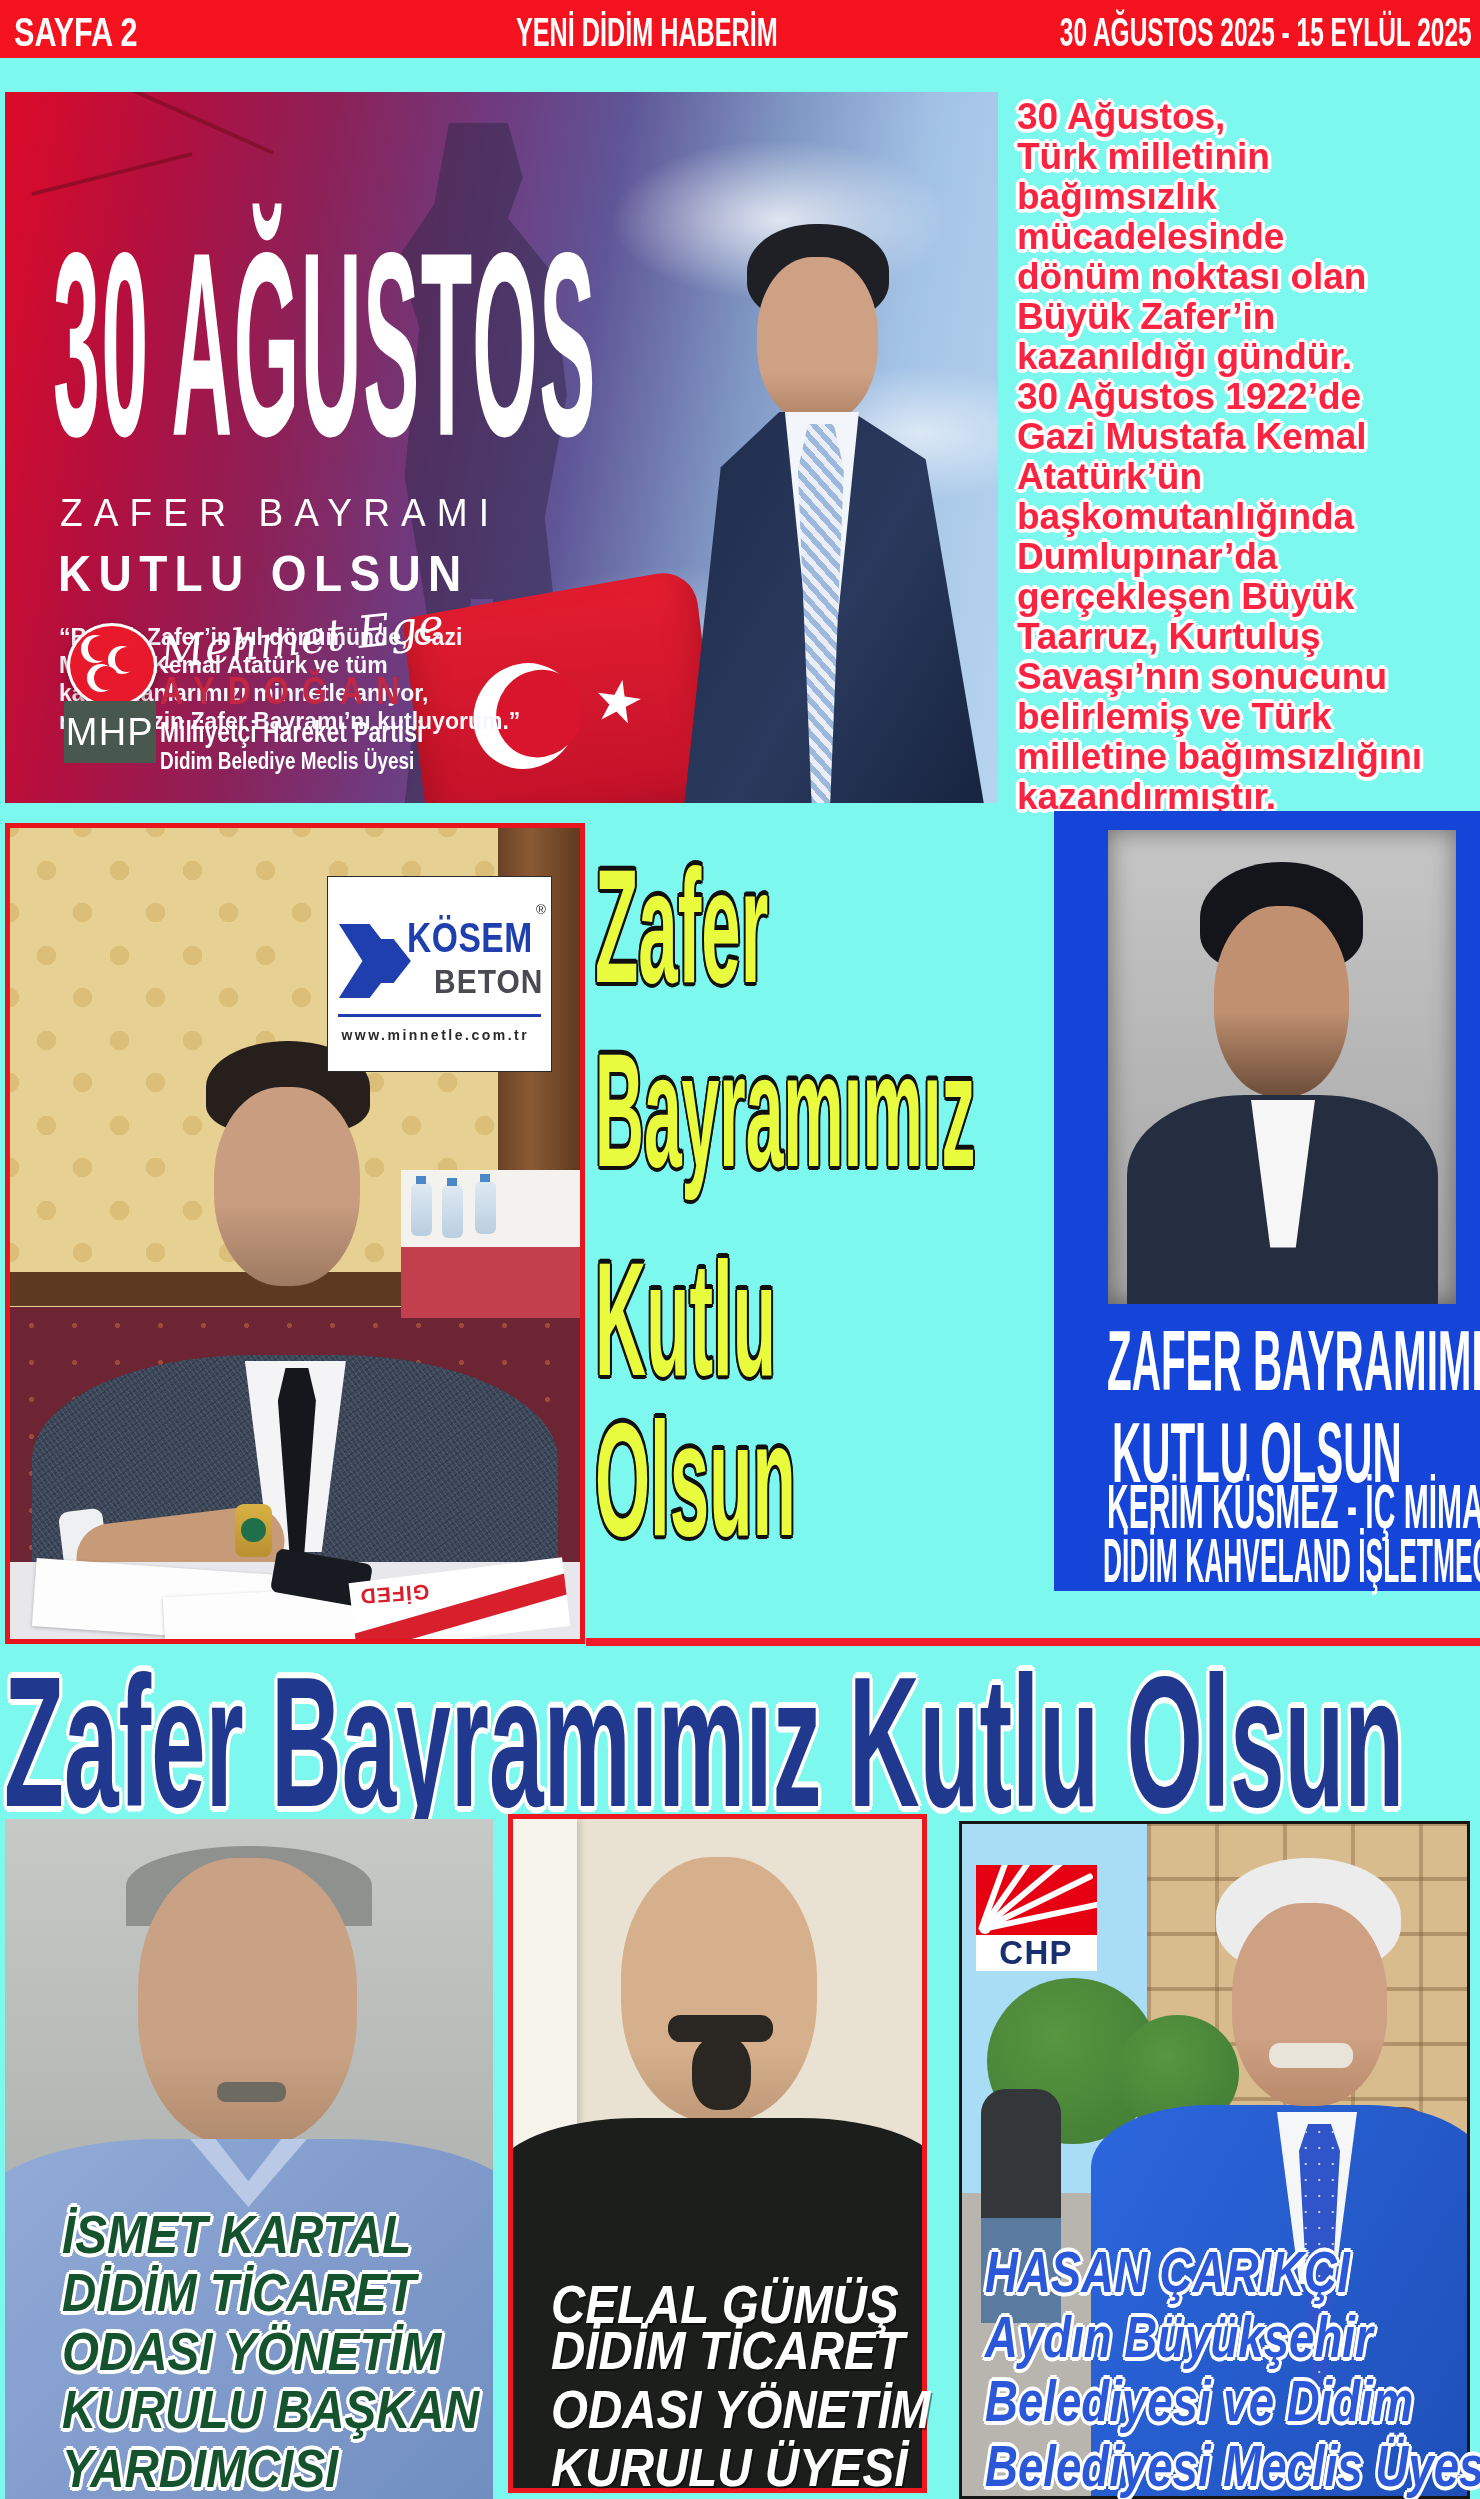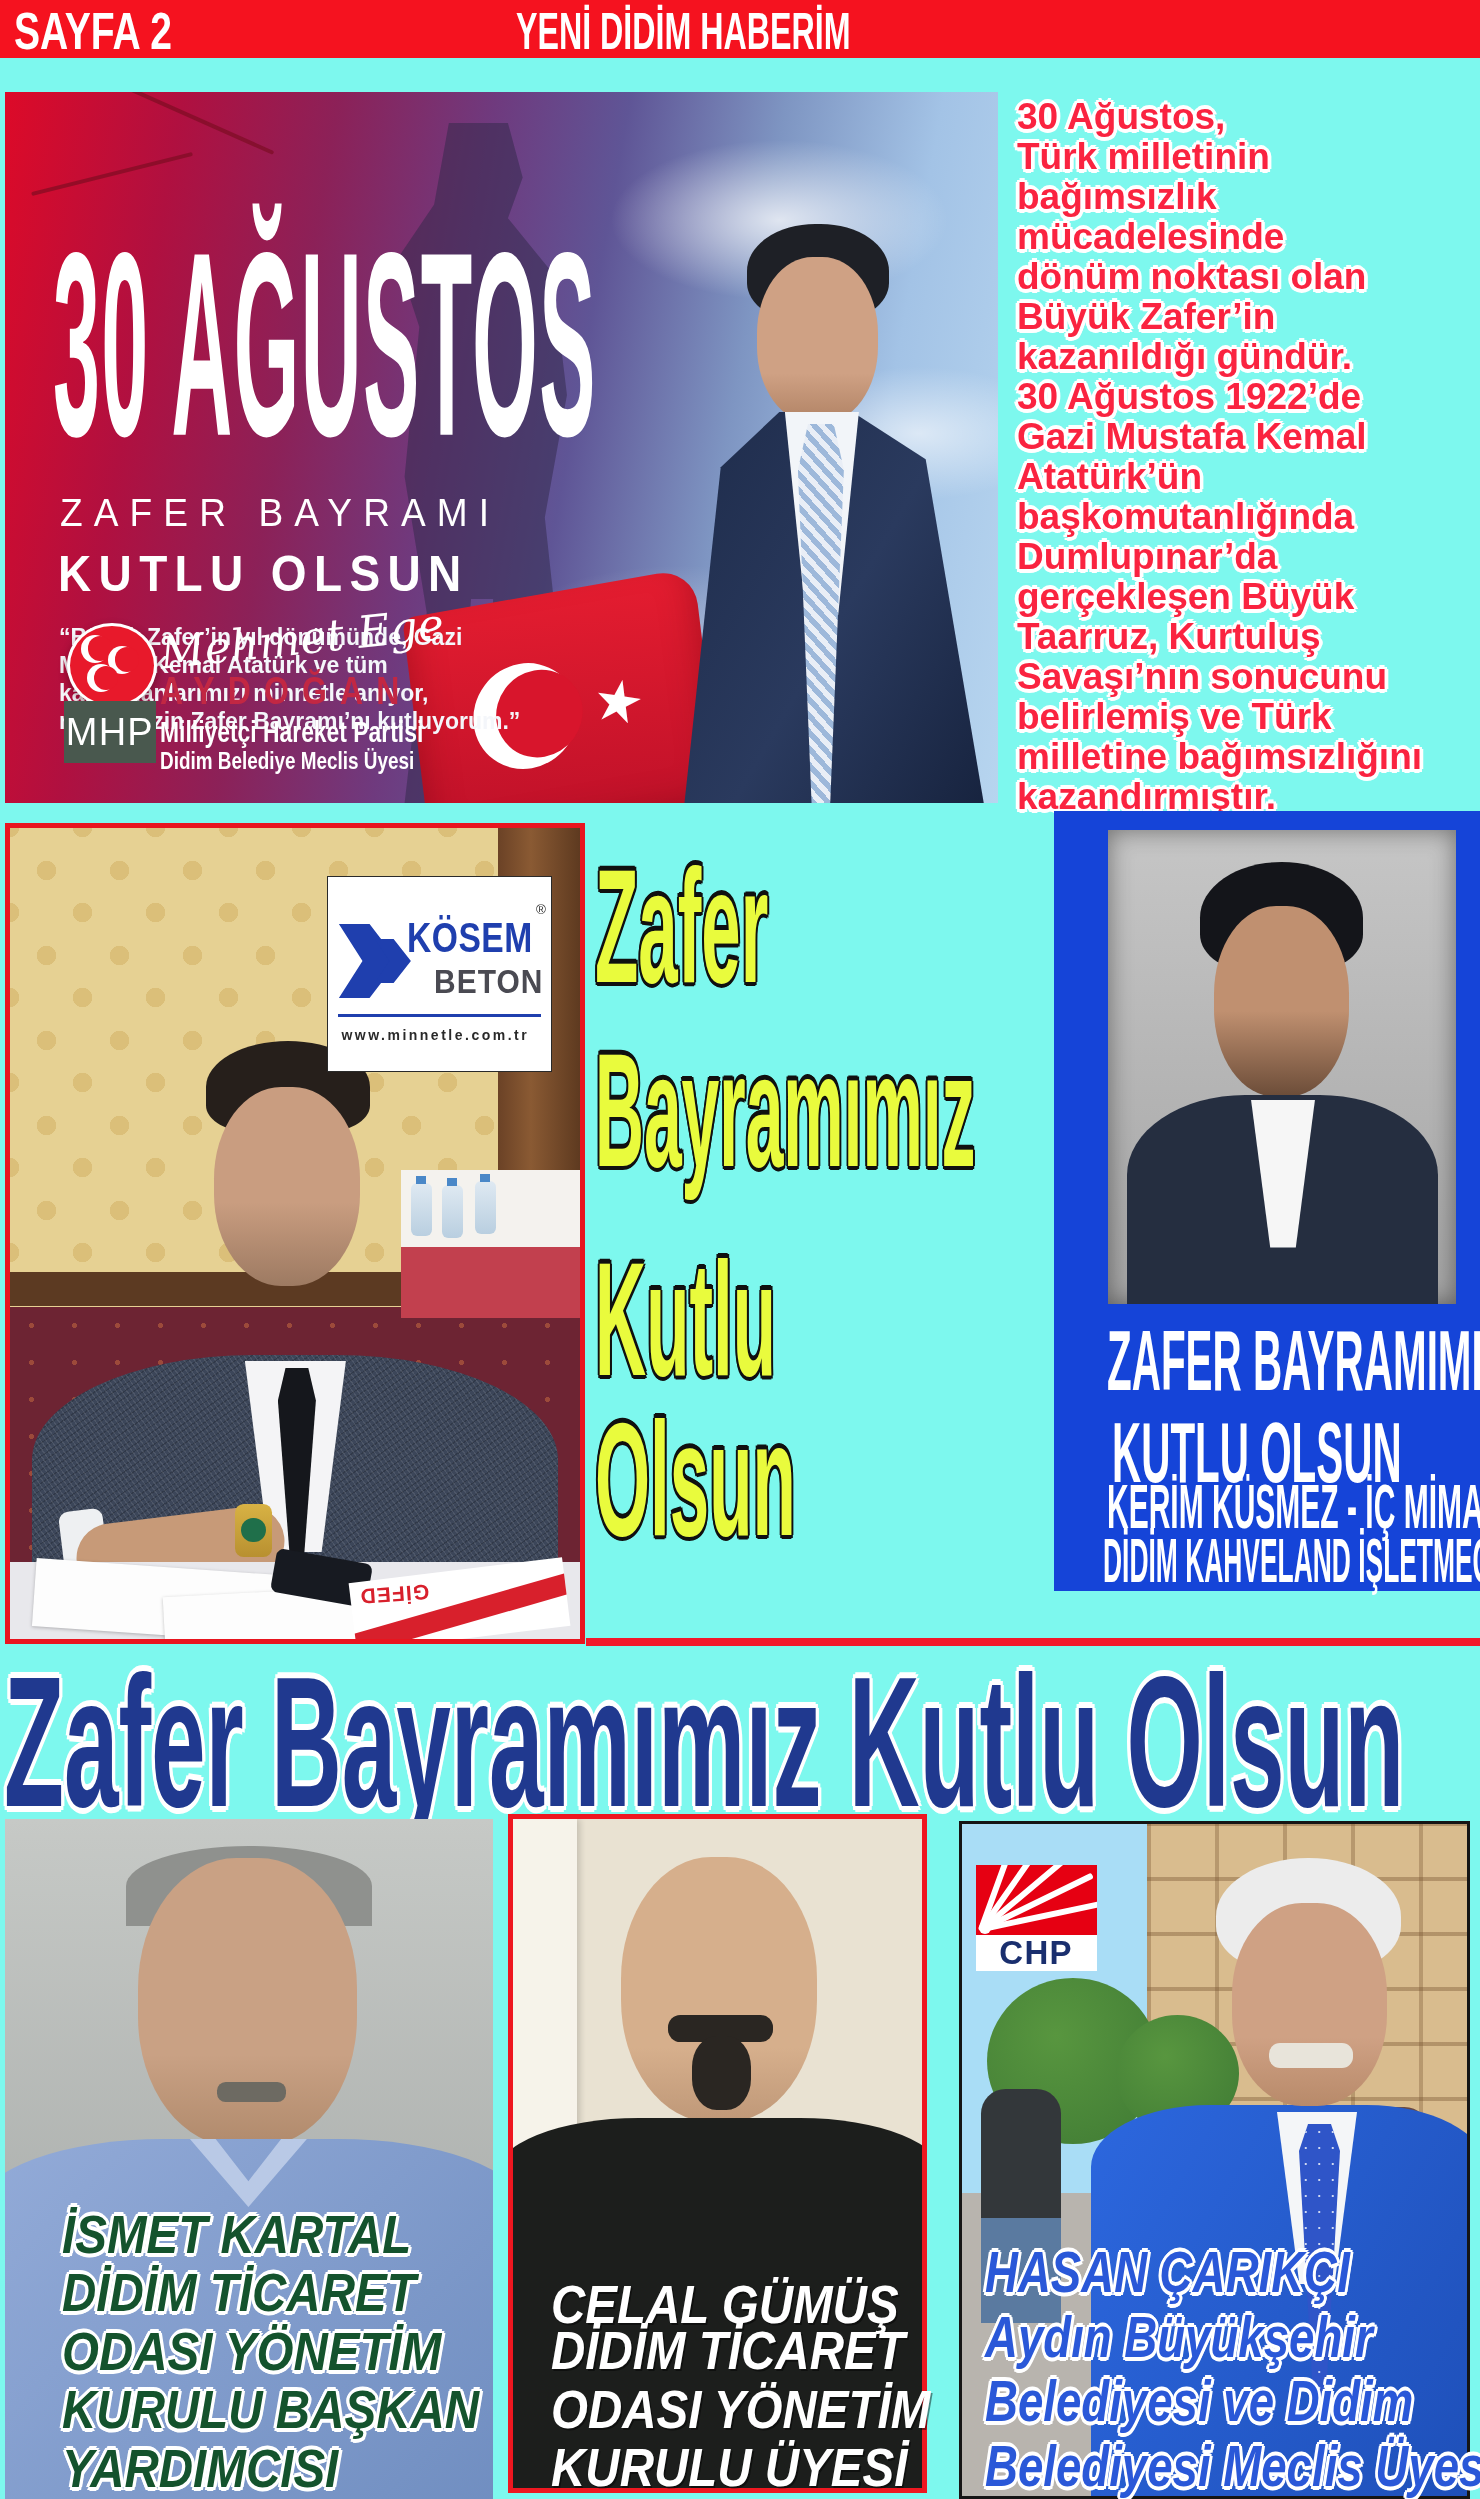--- a/index.html
+++ b/index.html
@@ -17,7 +17,7 @@
 
   
   .header{left:0;top:0;width:1480px;height:58px;background:#f5121f;}
-  .header .txt{position:absolute;top:1.2px;color:#fff;font-weight:bold;font-size:46px;line-height:55px;}
+  .header .txt{position:absolute;top:1.2px;color:#fff;font-weight:bold;font-size:36px;line-height:55px;}
 
   
   .poster{left:4.9px;top:92px;width:993px;height:711px;overflow:hidden;

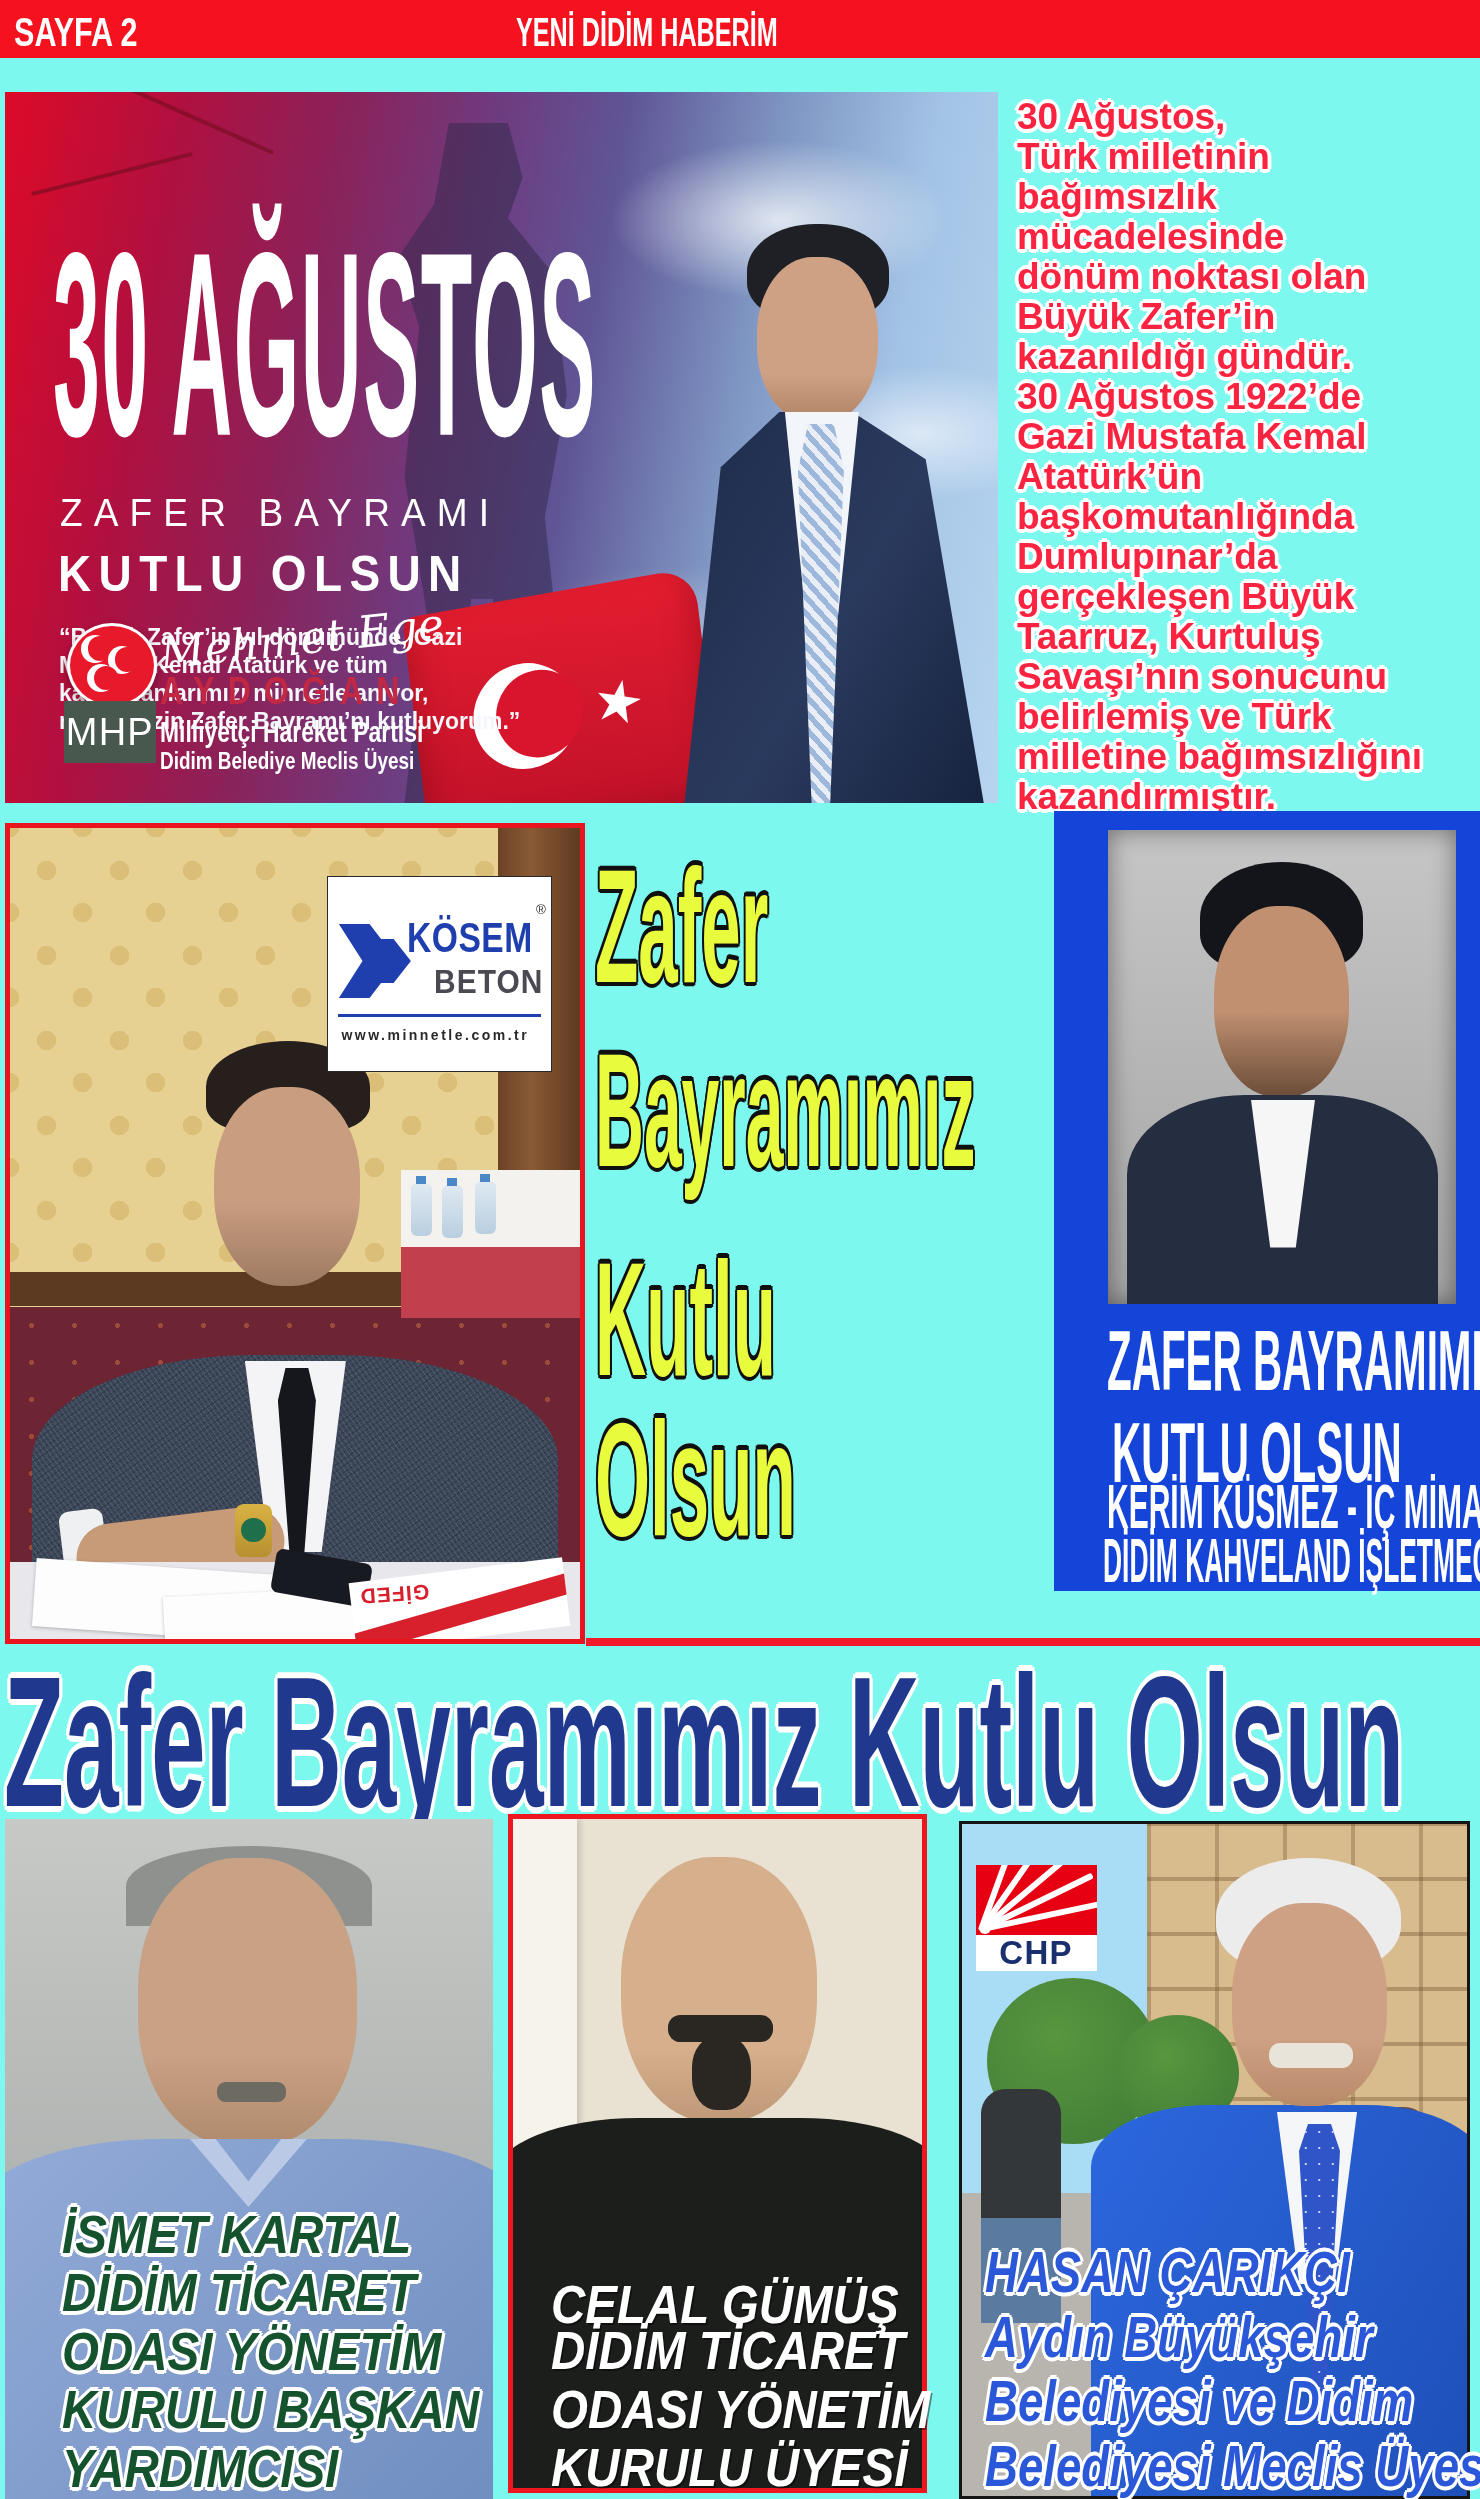--- a/index.html
+++ b/index.html
@@ -173,6 +173,9 @@
     <div class="txt nw" style="left:516px;">
       <span class="cond" style="transform:scale(0.7,1.12);">YENİ DİDİM HABERİM</span>
     </div>
+    <div class="txt nw" style="right:8.6px;">
+      <span class="cond" style="transform:scale(0.68,1.12);transform-origin:right top;">30 AĞUSTOS 2025 - 15 EYLÜL 2025</span>
+    </div>
   </div>
 
   <div class="abs poster">

